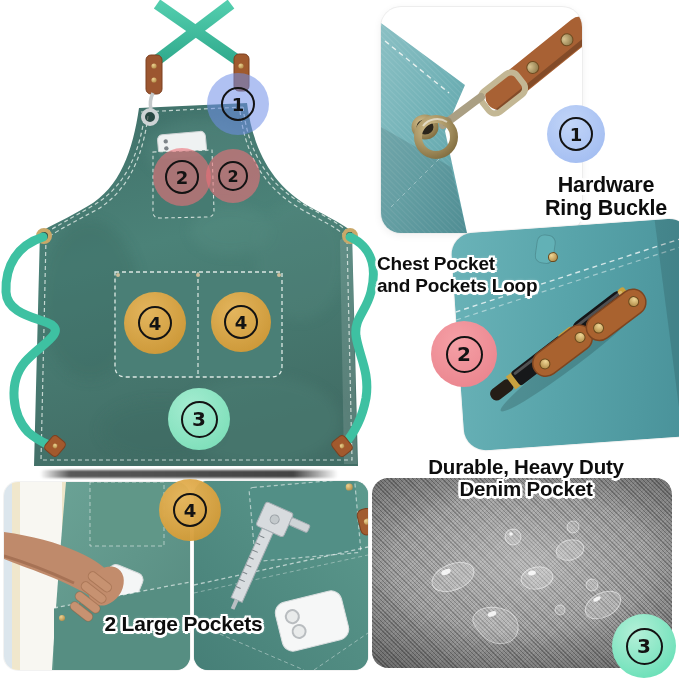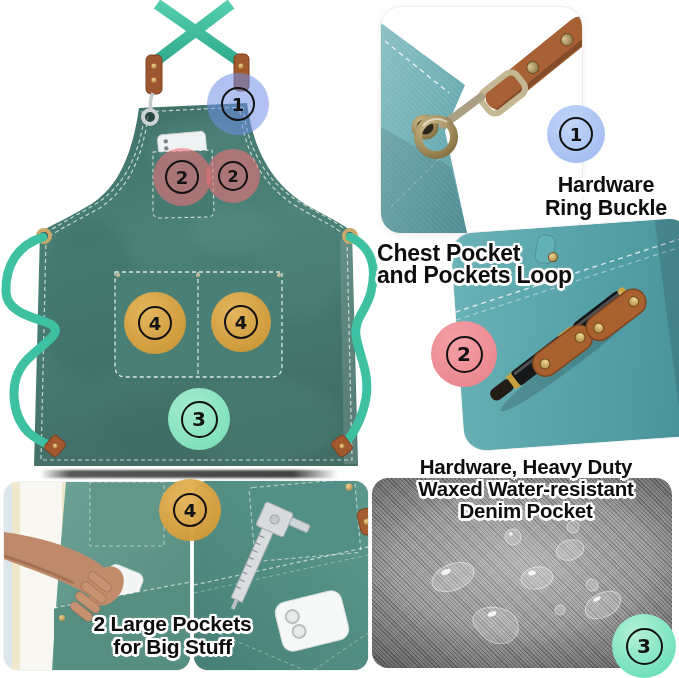--- a/index.html
+++ b/index.html
@@ -41,7 +41,7 @@
                  0 -2.5px 0 #fff,0 2.5px 0 #fff,-2.5px 0 0 #fff,2.5px 0 0 #fff,0 0 4px #fff;}
   .caption div{white-space:nowrap;}
   .cap1{left:520px;top:174px;width:172px;text-align:center;font-size:21.5px;line-height:22.5px;}
-  .cap2{left:377px;top:243px;width:230px;text-align:left;font-size:23px;line-height:21.5px;}
+  .cap2{left:377px;top:253px;width:230px;text-align:left;font-size:19px;line-height:21.5px;}
   .cap3{left:378px;top:456px;width:296px;text-align:center;font-size:20.5px;line-height:22px;}
   .cap4{left:40px;top:612px;width:265px;text-align:center;font-size:21px;line-height:23px;}
   

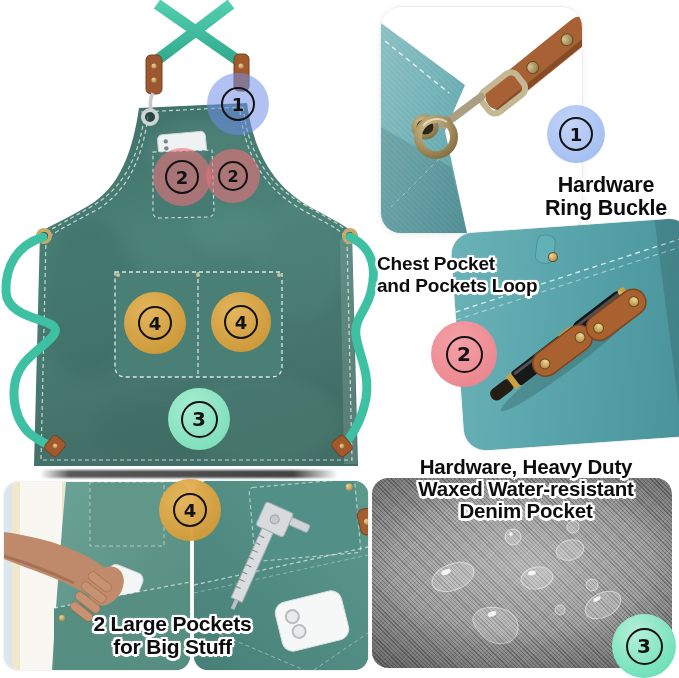--- a/index.html
+++ b/index.html
@@ -378,7 +378,7 @@
     <div>and Pockets Loop</div>
   </div>
   <div class="caption cap3">
-    <div>Hardware, Heavy Duty</div>
+    <div>Durable, Heavy Duty</div>
     <div>Waxed Water-resistant</div>
     <div>Denim Pocket</div>
   </div>

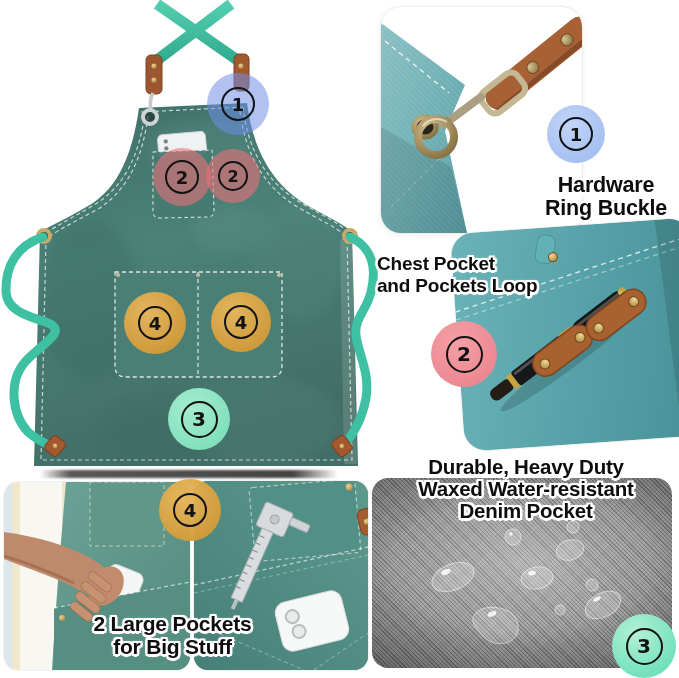--- a/index.html
+++ b/index.html
@@ -379,7 +379,6 @@
   </div>
   <div class="caption cap3">
     <div>Durable, Heavy Duty</div>
-    <div>Waxed Water-resistant</div>
     <div>Denim Pocket</div>
   </div>
   <div class="caption cap4">

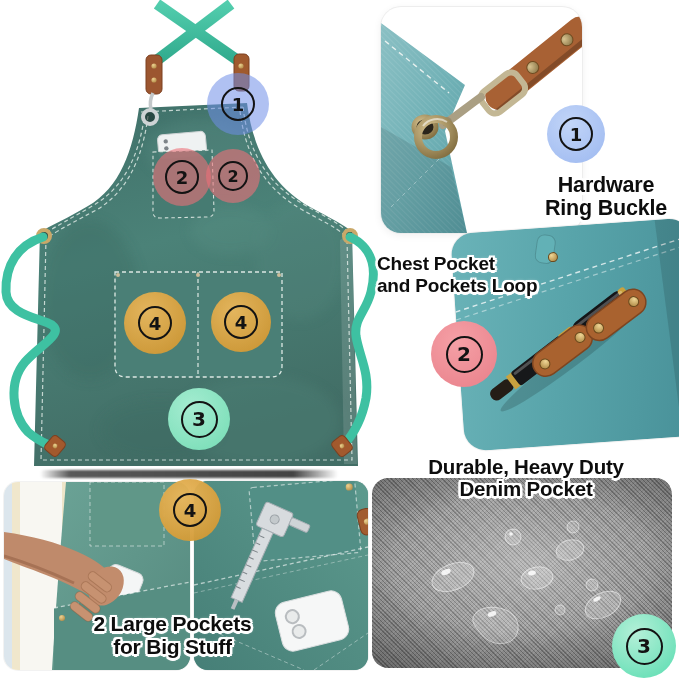--- a/index.html
+++ b/index.html
@@ -43,7 +43,7 @@
   .cap1{left:520px;top:174px;width:172px;text-align:center;font-size:21.5px;line-height:22.5px;}
   .cap2{left:377px;top:253px;width:230px;text-align:left;font-size:19px;line-height:21.5px;}
   .cap3{left:378px;top:456px;width:296px;text-align:center;font-size:20.5px;line-height:22px;}
-  .cap4{left:40px;top:612px;width:265px;text-align:center;font-size:21px;line-height:23px;}
+  .cap4{left:51px;top:612px;width:265px;text-align:center;font-size:21px;line-height:23px;}
   
   .marker{position:absolute;transform:translate(-50%,-50%);border-radius:50%;
     display:flex;align-items:center;justify-content:center;z-index:12;}

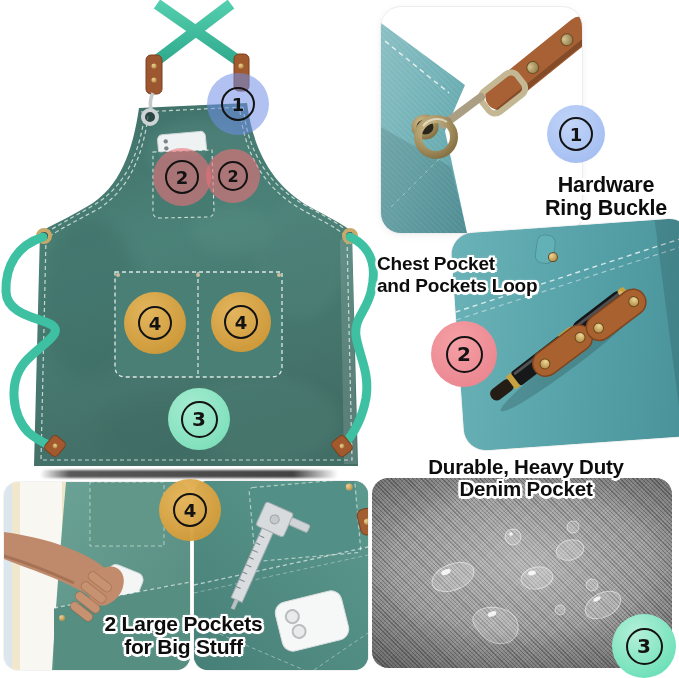--- a/index.html
+++ b/index.html
@@ -383,7 +383,6 @@
   </div>
   <div class="caption cap4">
     <div>2 Large Pockets</div>
-    <div>for Big Stuff</div>
   </div>
 
   <div class="marker m-blue-t" style="left:238px;top:104px;width:62px;height:62px;">

